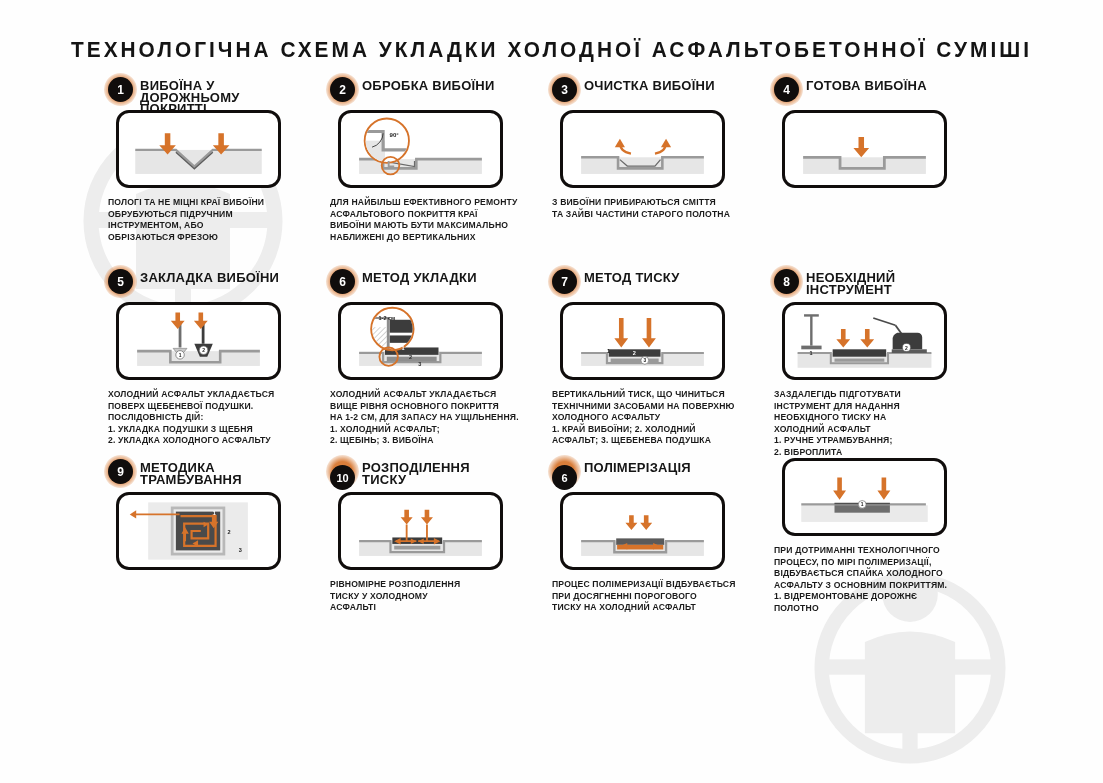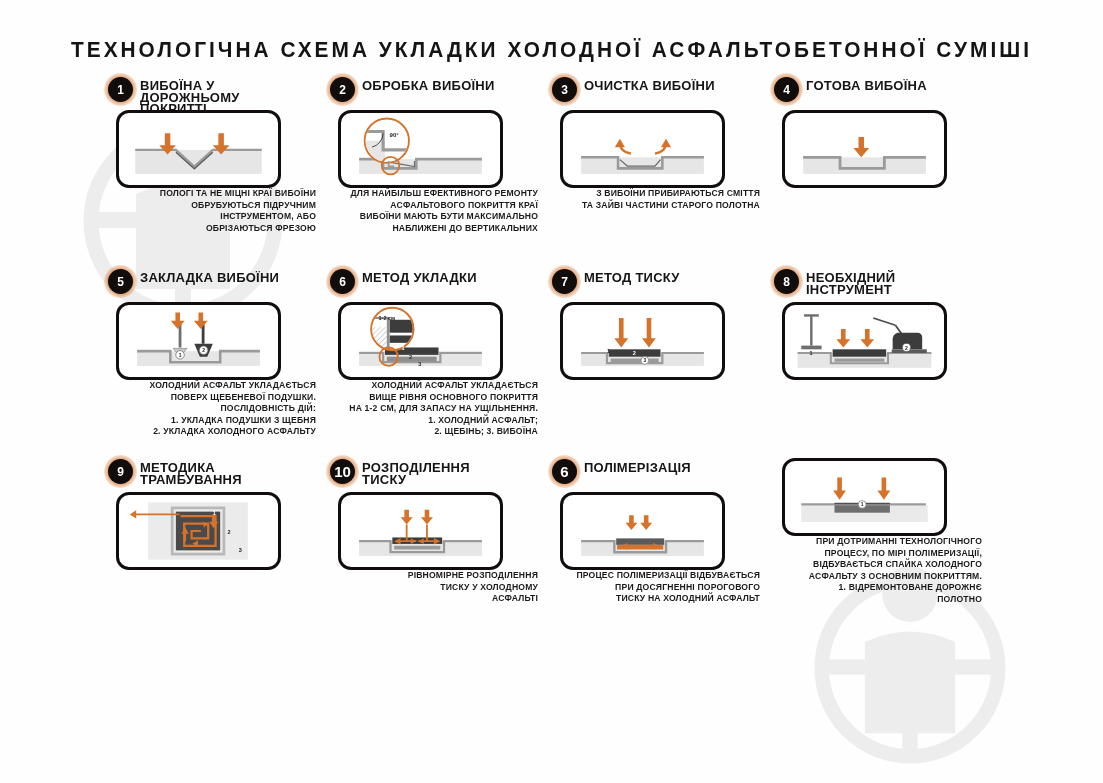--- a/index.html
+++ b/index.html
@@ -103,8 +103,9 @@
 
   
   .caption {
+    margin-top: 9px;
     width: 208px;
-    text-align: right;
+    text-align: left;
     font-size: 8.6px;
     font-weight: 700;
     line-height: 11.6px;

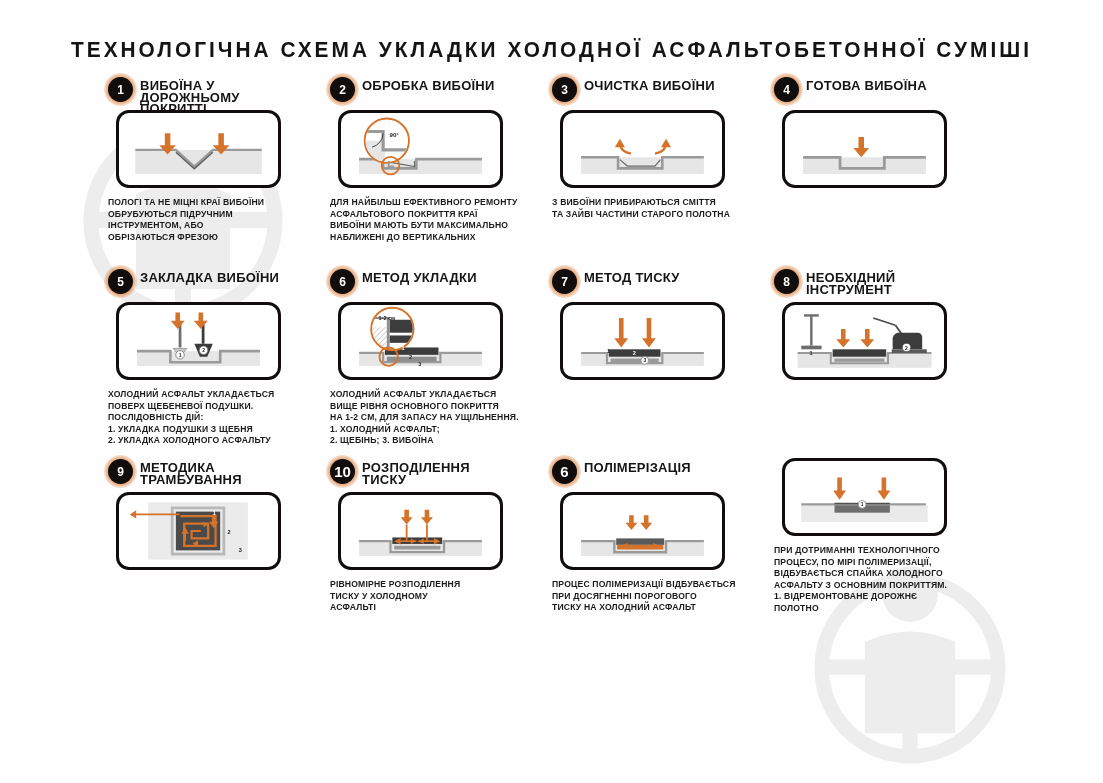--- a/index.html
+++ b/index.html
@@ -378,6 +378,11 @@
             <text x="85" y="62.2" text-anchor="middle" font-family="Liberation Sans, sans-serif" font-size="5.2" font-weight="700" fill="#1a1a1a">3</text>
           </svg>
         </div>
+        <div class="caption">ВЕРТИКАЛЬНИЙ ТИСК, ЩО ЧИНИТЬСЯ
+ТЕХНІЧНИМИ ЗАСОБАМИ НА ПОВЕРХНЮ
+ХОЛОДНОГО АСФАЛЬТУ
+1. КРАЙ ВИБОЇНИ; 2. ХОЛОДНИЙ
+АСФАЛЬТ; 3. ЩЕБЕНЕВА ПОДУШКА</div>
       </div>
 
       <div class="card">

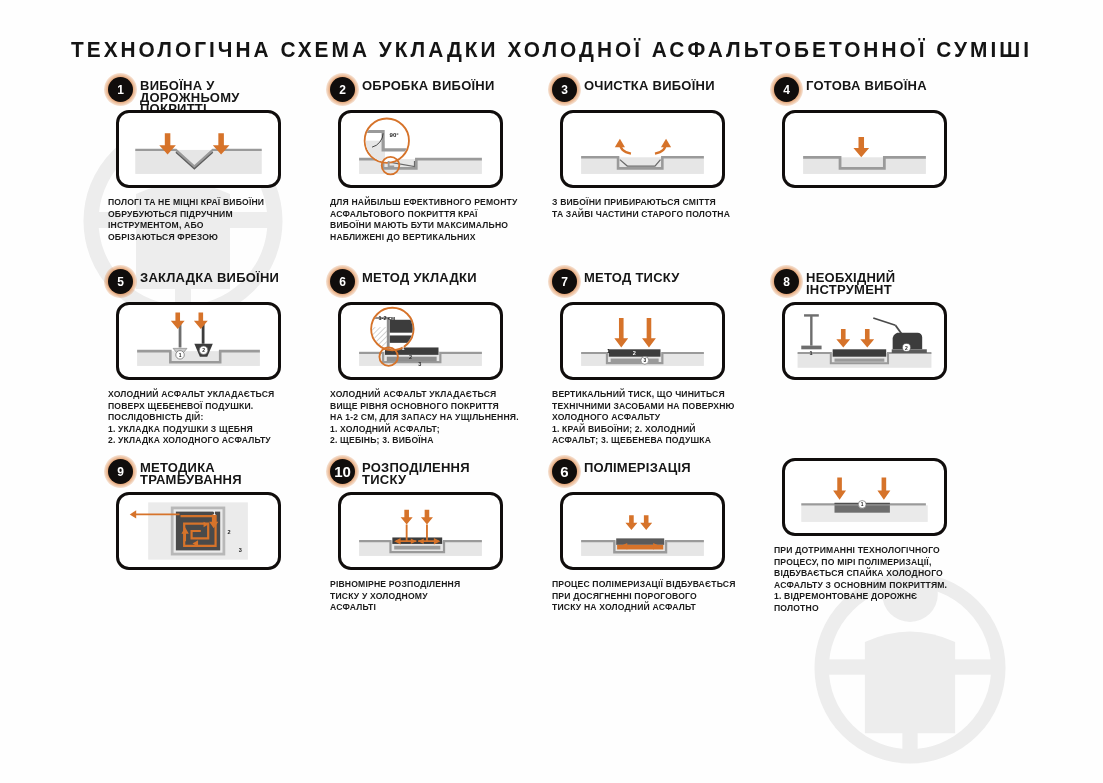--- a/index.html
+++ b/index.html
@@ -417,6 +417,12 @@
             </g>
           </svg>
         </div>
+        <div class="caption">ЗАЗДАЛЕГІДЬ ПІДГОТУВАТИ
+ІНСТРУМЕНТ ДЛЯ НАДАННЯ
+НЕОБХІДНОГО ТИСКУ НА
+ХОЛОДНИЙ АСФАЛЬТ
+1. РУЧНЕ УТРАМБУВАННЯ;
+2. ВІБРОПЛИТА</div>
       </div>
 
     </div>

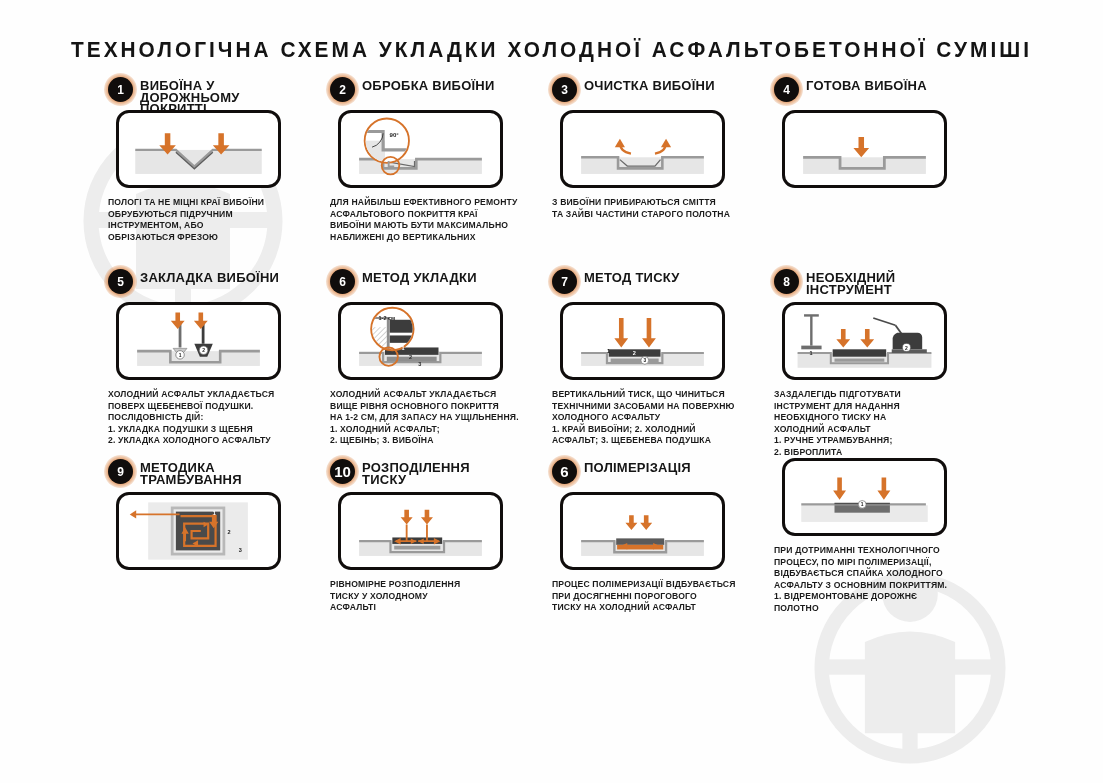--- a/index.html
+++ b/index.html
@@ -76,7 +76,7 @@
     justify-content: center;
     letter-spacing: 0;
   }
-  .badge.wide { font-size: 15px; }
+  .badge.wide { font-size: 11px; margin-top: 6px; }
   .card-title {
     font-size: 13px;
     font-weight: 700;

